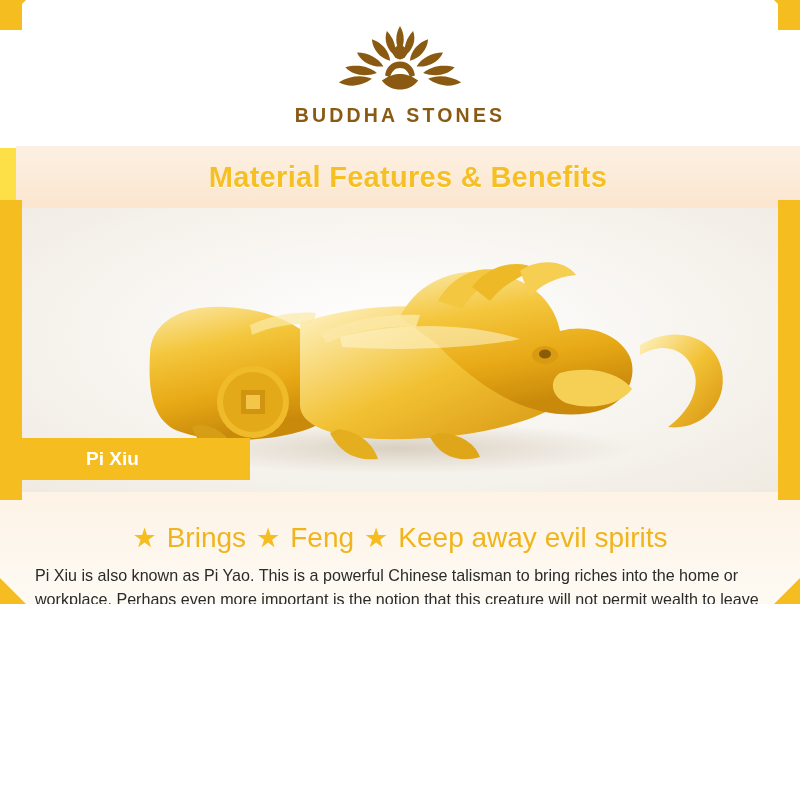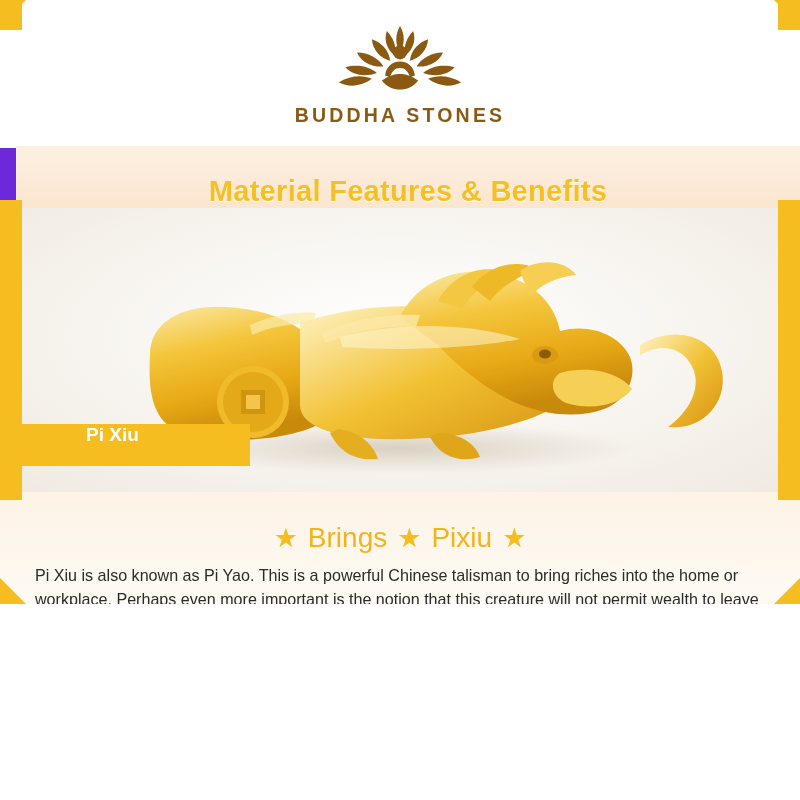--- a/index.html
+++ b/index.html
@@ -12,7 +12,7 @@
   #page {
     position: relative;
     width: 800px; height: 604px;
-    background: #6d28d9;
+    background: #fde047;
     overflow: hidden;
     padding-left: 20px;
   }

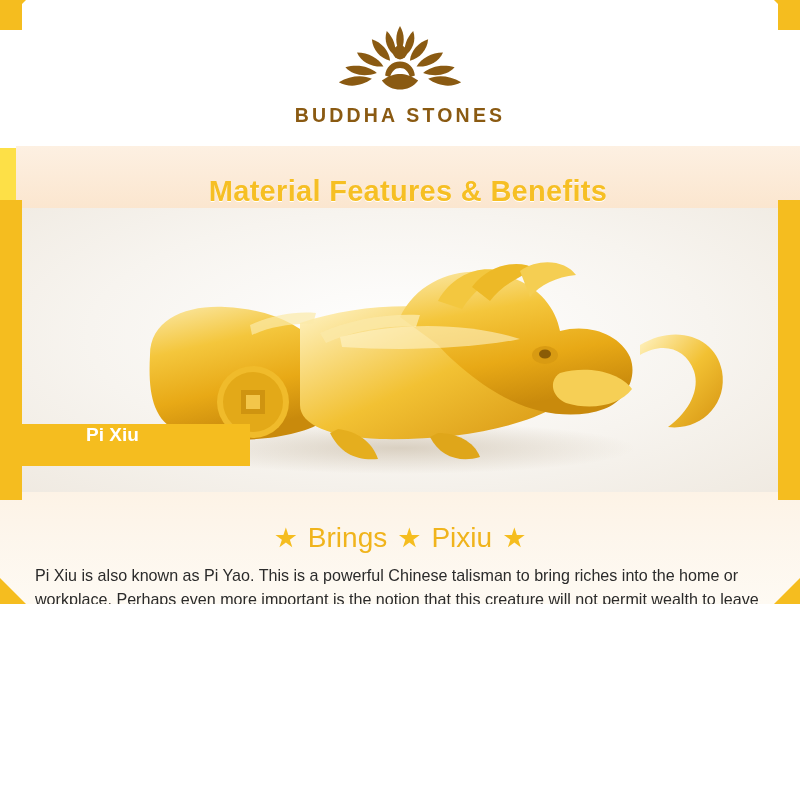--- a/index.html
+++ b/index.html
@@ -94,7 +94,7 @@
     background: linear-gradient(180deg,#fdf0e2 0%, #fbe6cf 100%);
     z-index: 3;
     display: flex;
-    align-items: flex-end;
+    align-items: center;
     justify-content: center;
   }
   .title-band .title-text {

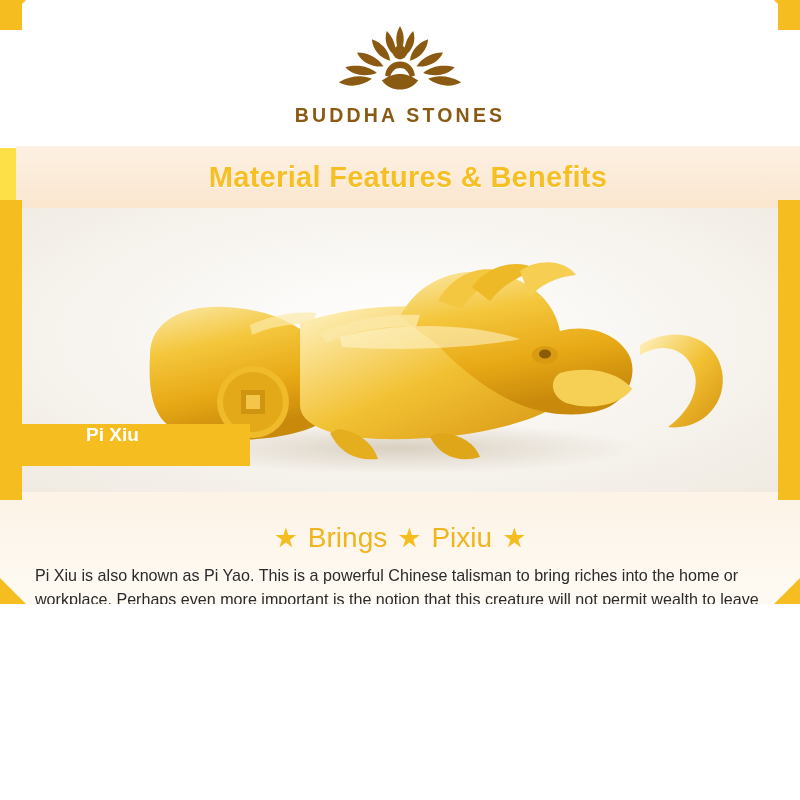--- a/index.html
+++ b/index.html
@@ -120,13 +120,13 @@
   .caption-tab {
     position: absolute;
     left: 22px;
-    top: 424px;
+    top: 438px;
     width: 228px;
     height: 42px;
     background: #f5bd1f;
     z-index: 6;
     display: flex;
-    align-items: flex-start;
+    align-items: center;
   }
   .caption-tab .caption-text {
     margin-left: 64px;

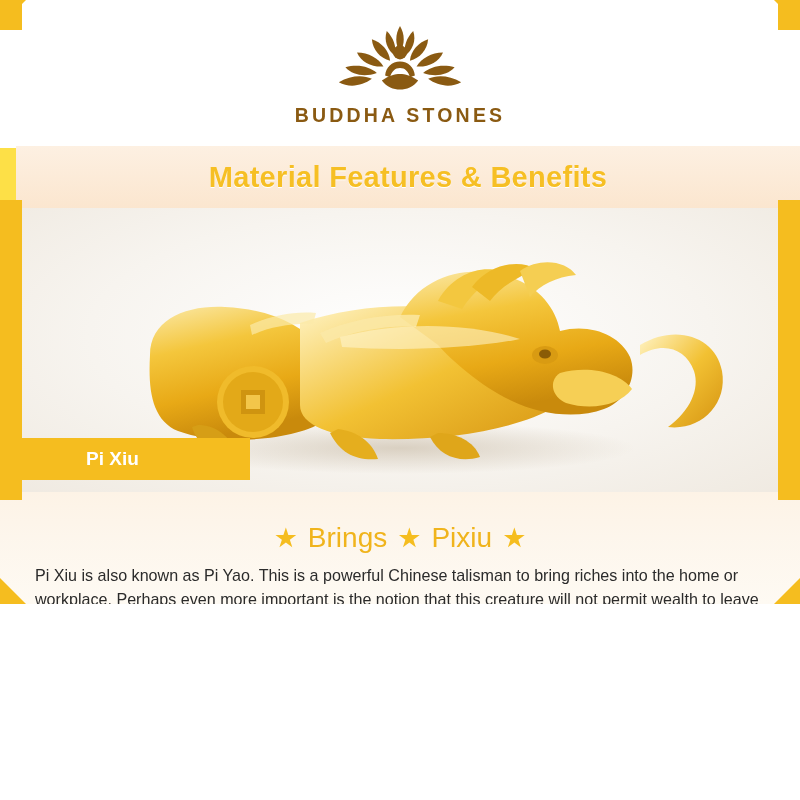--- a/index.html
+++ b/index.html
@@ -279,7 +279,7 @@
       <span class="star">★</span>
       <span class="bitem">Brings</span>
       <span class="star">★</span>
-      <span class="bitem">Pixiu</span>
+      <span class="bitem">Feng</span>
       <span class="star">★</span>
     </div>
     <p class="body-text">Pi Xiu is also known as Pi Yao. This is a powerful Chinese talisman to bring riches into the home or workplace. Perhaps even more important is the notion that this creature will not permit wealth to leave the home or workplace. Pi Xiu is especially popular among business people, investors and gamblers in Asia. It is regarded as a dominant attractor of money. The Pixiu provides a minimum of six blessings as follows: Conducts good luck and fortune, Generate good Feng Shui or earth luck, Enhances wealth and riches, Protects individuals and building, Protects against evil forces, obstacles, and hardship, Brings unexpected windfall luck, One of the popular ways to retain a Pixiu is to wear it on a bracelet.</p>

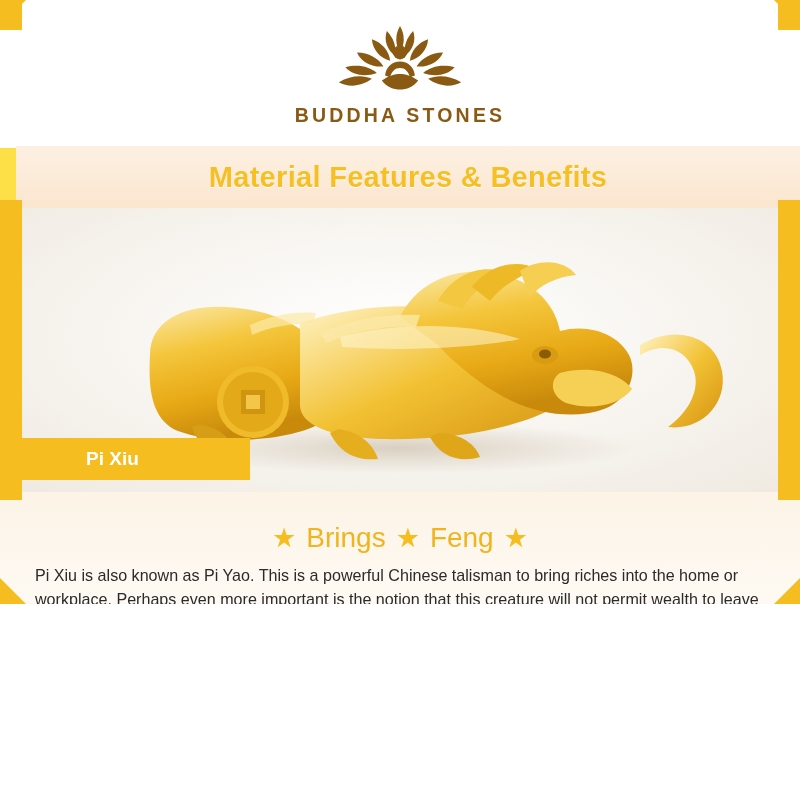--- a/index.html
+++ b/index.html
@@ -281,6 +281,7 @@
       <span class="star">★</span>
       <span class="bitem">Feng</span>
       <span class="star">★</span>
+      <span class="bitem">Keep away evil spirits</span>
     </div>
     <p class="body-text">Pi Xiu is also known as Pi Yao. This is a powerful Chinese talisman to bring riches into the home or workplace. Perhaps even more important is the notion that this creature will not permit wealth to leave the home or workplace. Pi Xiu is especially popular among business people, investors and gamblers in Asia. It is regarded as a dominant attractor of money. The Pixiu provides a minimum of six blessings as follows: Conducts good luck and fortune, Generate good Feng Shui or earth luck, Enhances wealth and riches, Protects individuals and building, Protects against evil forces, obstacles, and hardship, Brings unexpected windfall luck, One of the popular ways to retain a Pixiu is to wear it on a bracelet.</p>
   </div>

